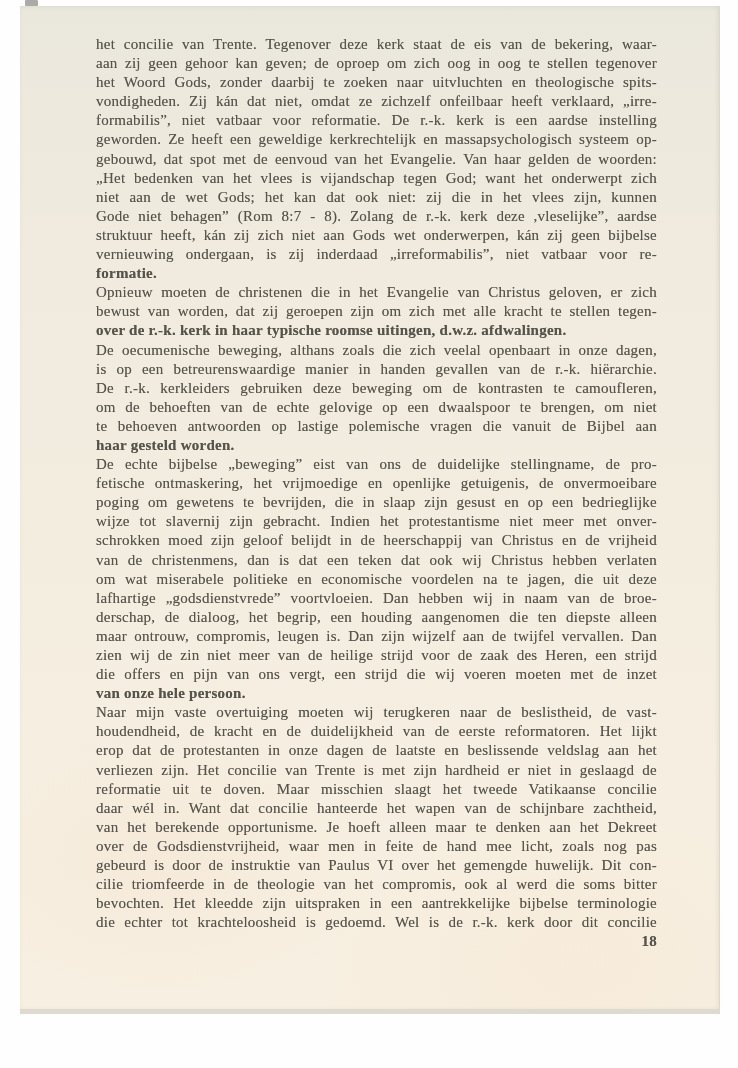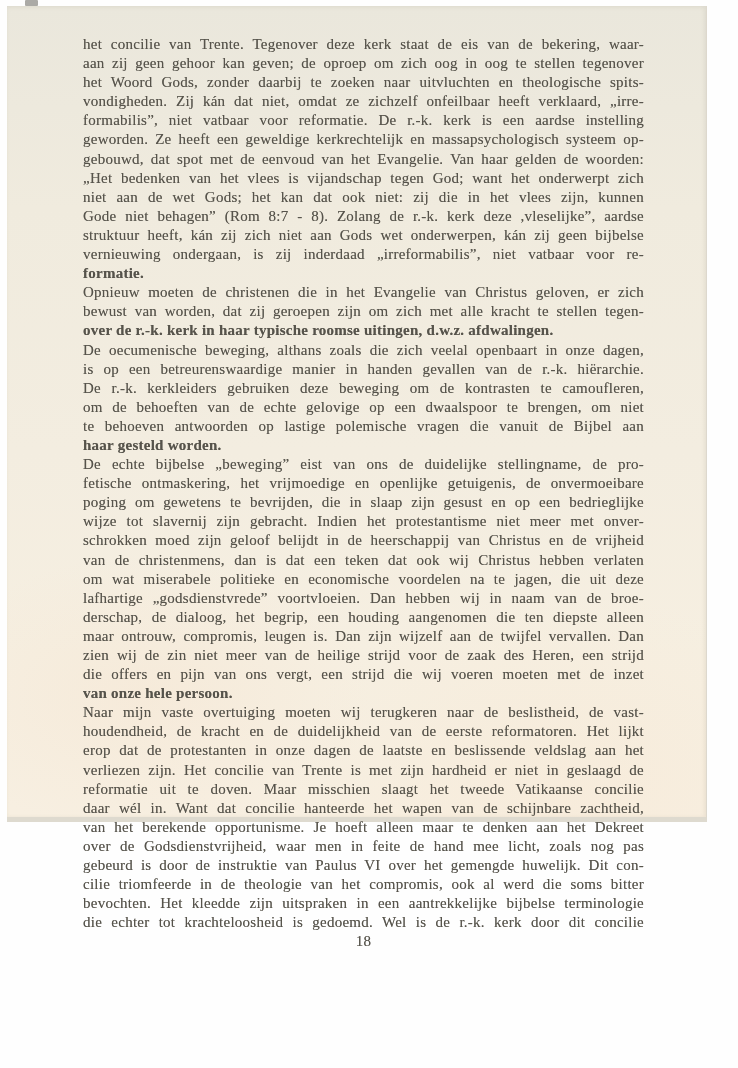--- a/index.html
+++ b/index.html
@@ -23,10 +23,10 @@
   }
   .page {
     position: absolute;
-    left: 7px;
+    left: 20px;
     top: 6px;
     width: 700px;
-    height: 816px;
+    height: 1008px;
     background:
       radial-gradient(ellipse 320px 200px at 20% 85%, rgba(245, 220, 196, 0.25), rgba(245,220,196,0) 70%),
       radial-gradient(ellipse 400px 260px at 80% 95%, rgba(248, 228, 205, 0.3), rgba(248,228,205,0) 70%),

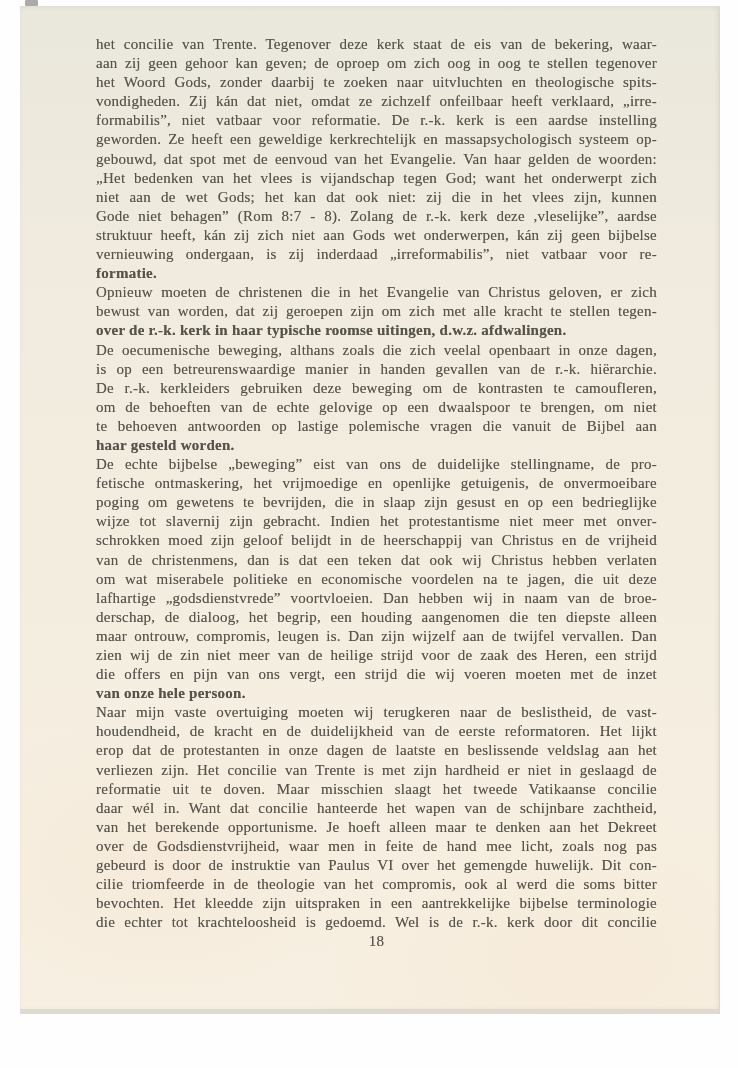--- a/index.html
+++ b/index.html
@@ -61,9 +61,10 @@
   }
   .page-number {
     height: 19.1px;
-    text-align: center;
+    text-align: right;
     color: #56534b;
     text-shadow: 0 0 0.4px rgba(86,83,75,0.55);
+    font-weight: bold;
   }
 </style>
 </head>

